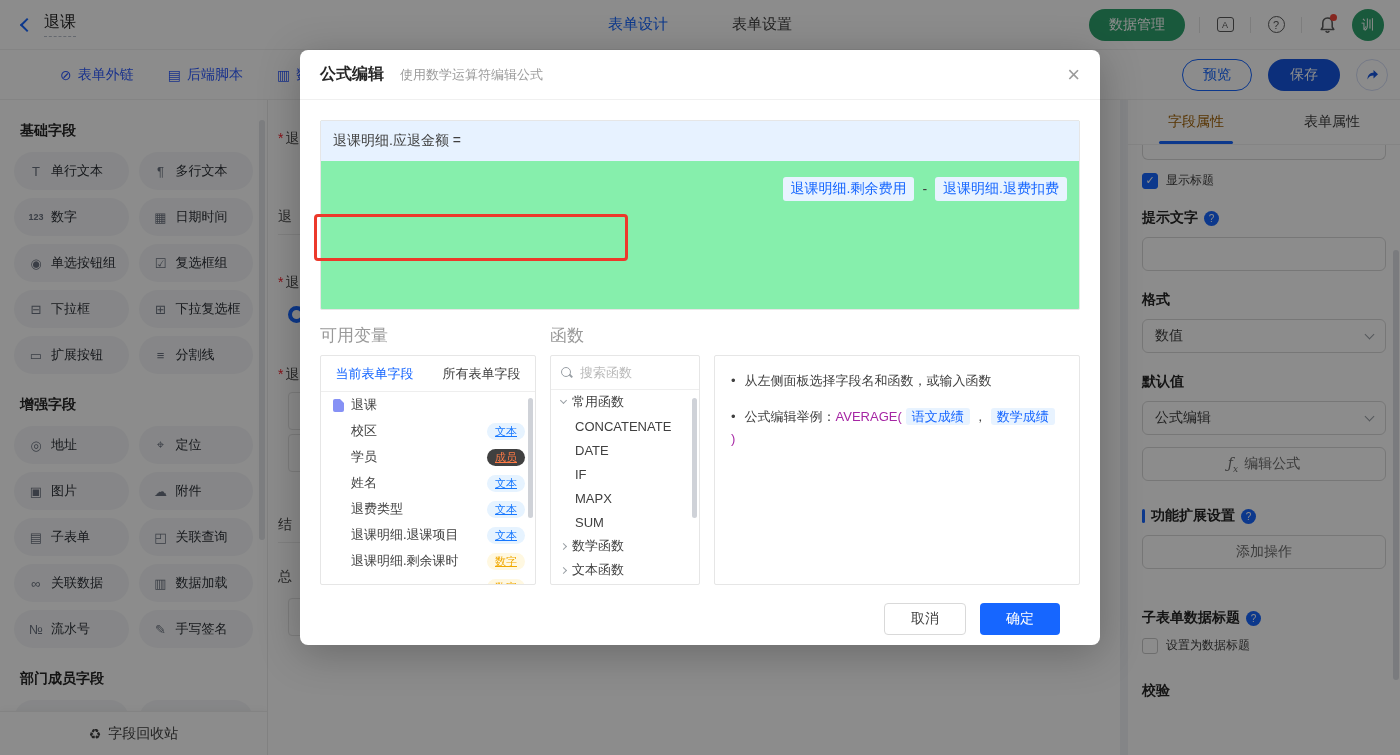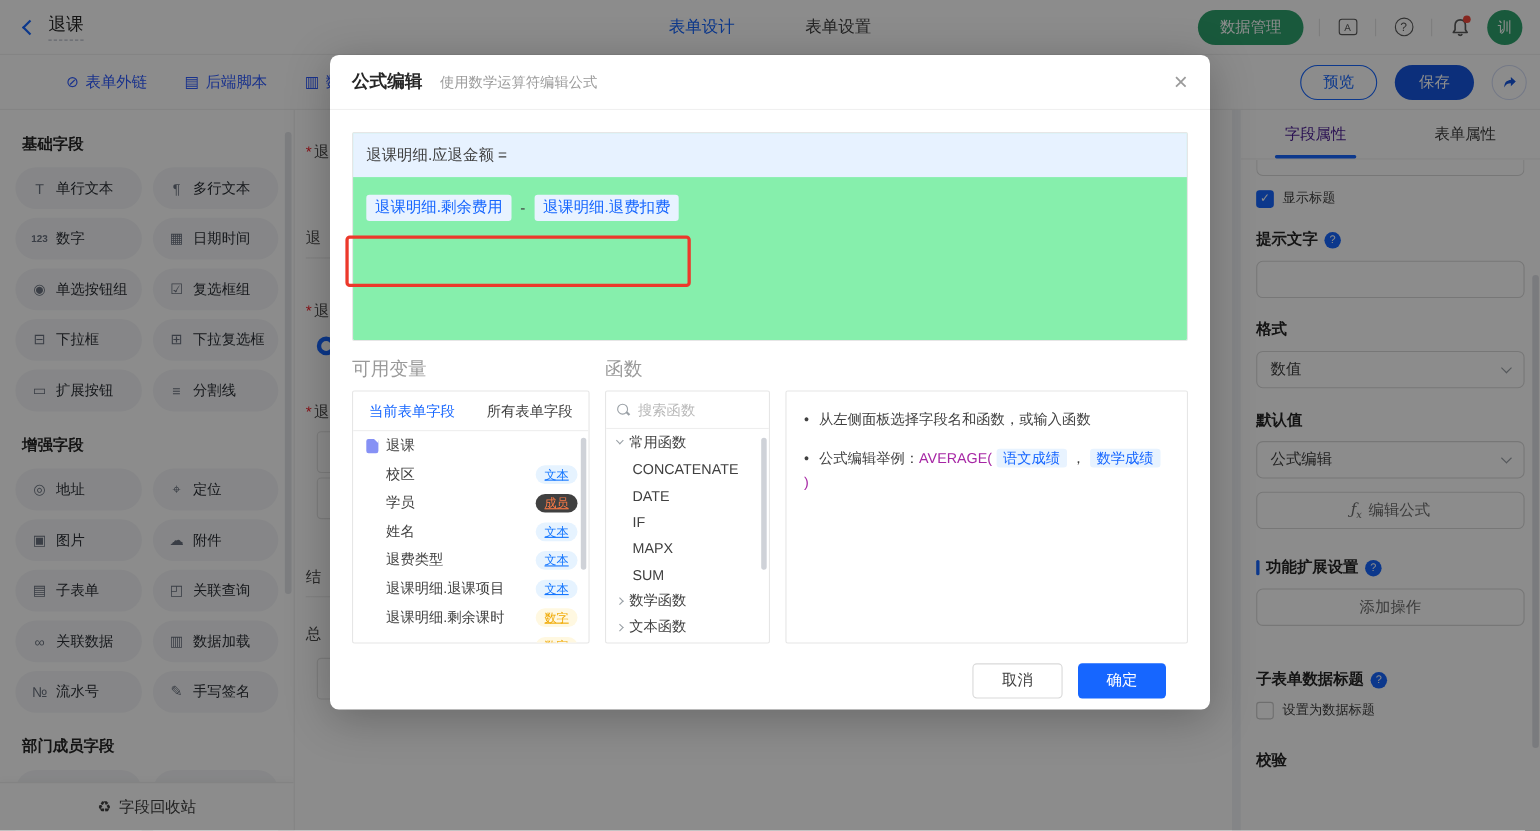--- a/index.html
+++ b/index.html
@@ -65,7 +65,7 @@
 .rpanel { position:absolute; left:1128px; top:100px; width:272px; height:655px; background:#fff; overflow:hidden; }
 .rp-tabs { height:45px; border-bottom:1px solid #f0f0f0; display:flex; }
 .rp-tab { flex:1; display:flex; align-items:center; justify-content:center; font-size:14px; color:#404040; position:relative; cursor:pointer; }
-.rp-tab.active { color:#4c1d95; }
+.rp-tab.active { color:#a16207; }
 .rp-tab.active::after { content:''; position:absolute; left:50%; transform:translateX(-50%); bottom:0; width:74px; height:3px; background:#1666FF; border-radius:2px; }
 .rp-body { padding:0 14px; position:relative; }
 .rp-partial-input { height:15px; border:1px solid #d9d9d9; border-top:none; border-radius:0 0 6px 6px; margin:0 0 12px 0; }

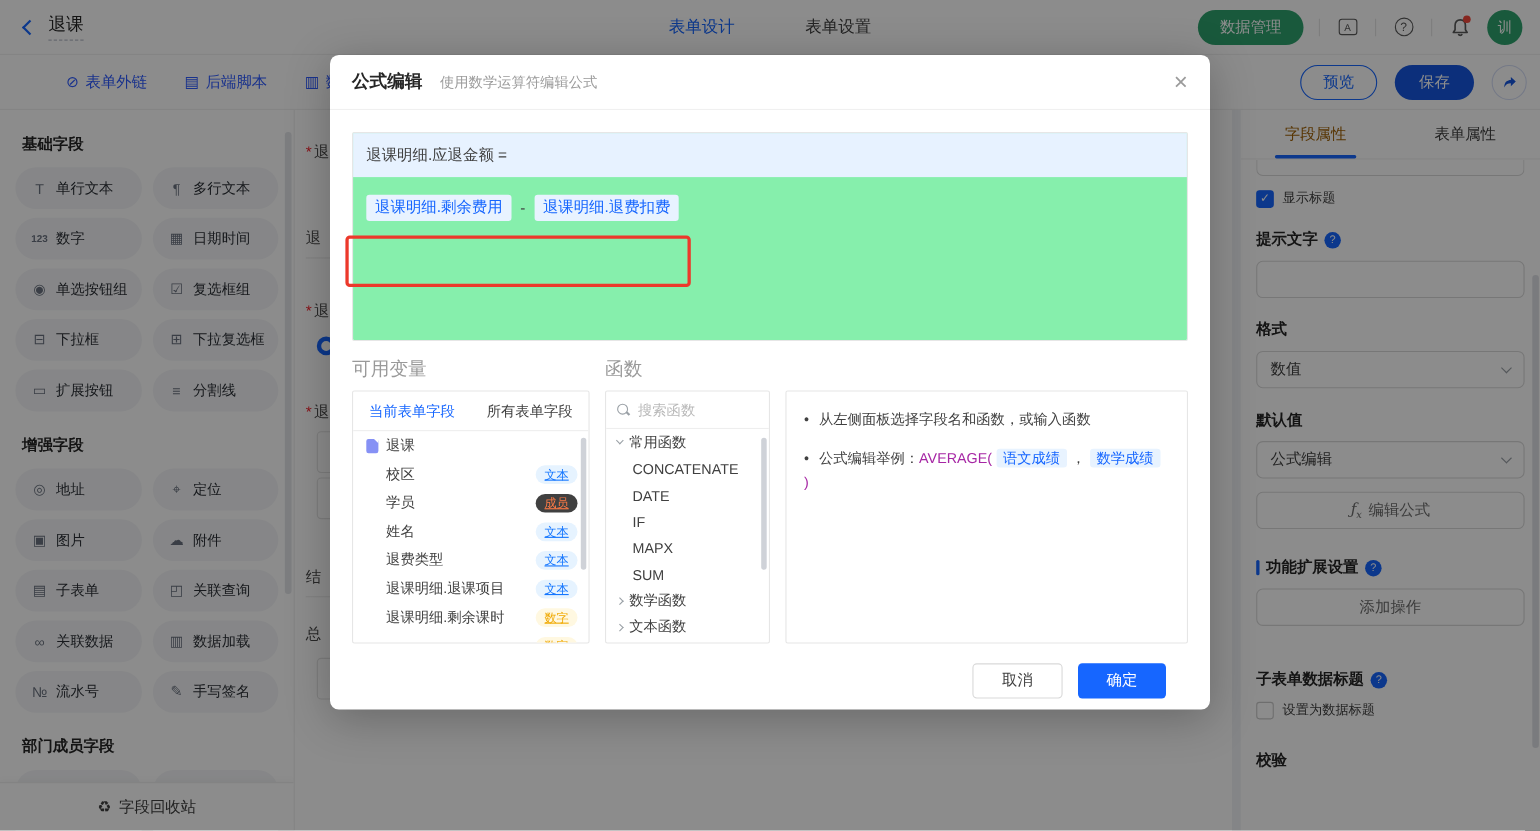--- a/index.html
+++ b/index.html
@@ -95,7 +95,7 @@
 .m-body { padding:20px; position:relative; }
 .editor { border:1px solid #e6e6e6; border-radius:2px; height:190px; background:#86efac; }
 .editor-target { height:40px; background:#E7F2FF; display:flex; align-items:center; padding:0 12px; font-size:14px; color:#404040; }
-.editor-area { padding:16px 12px; display:flex; align-items:center; gap:8px; }
+.editor-area { padding:16px 12px; display:flex; align-items:center; gap:8px;justify-content:flex-end; }
 .token { background:#E8F3FF; color:#1666FF; border-radius:3px; padding:3px 8px; font-size:14px; white-space:nowrap; cursor:pointer; }
 .op { color:#404040; font-size:14px; }
 .annotation { position:absolute; left:14px; top:114px; width:314px; height:47px; border:3px solid #EC392B; border-radius:4px; z-index:120; pointer-events:none; }

